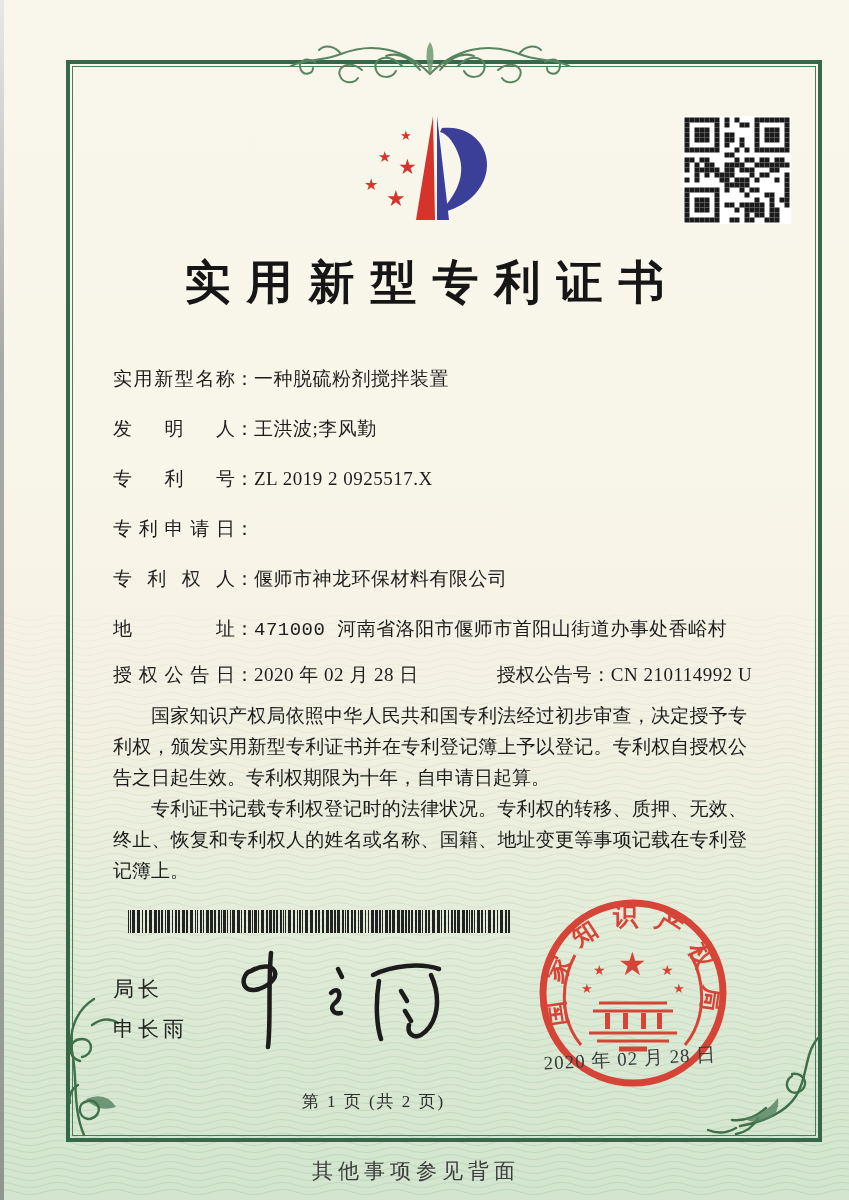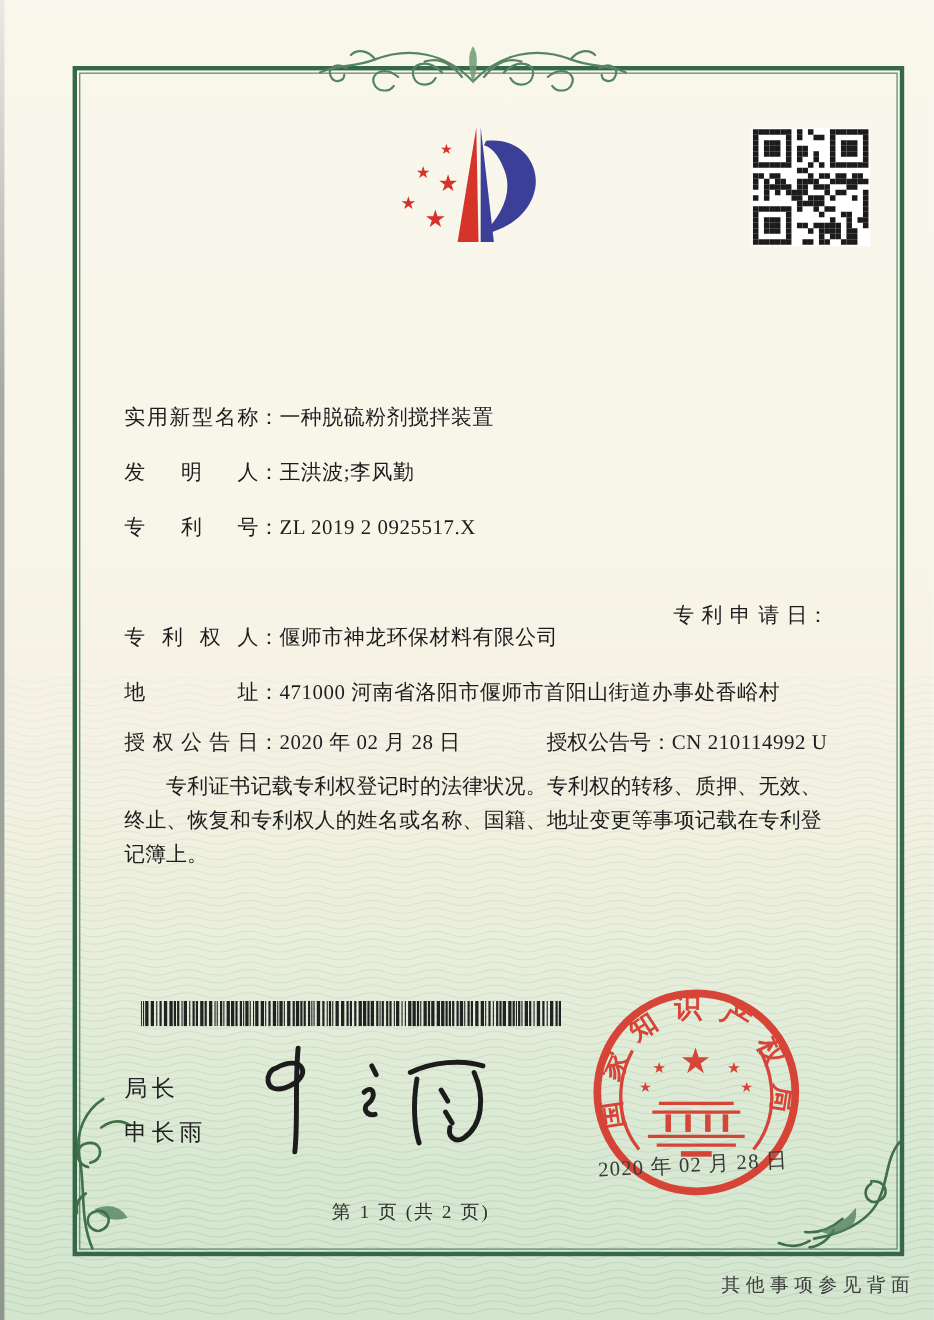--- a/index.html
+++ b/index.html
@@ -415,6 +415,7 @@
     </svg>
 
 
+  <div class="abs title">实用新型专利证书</div>
 
   <div class="abs field-row" style="top:366px;">
     <span class="flabel">实用新型名称</span>

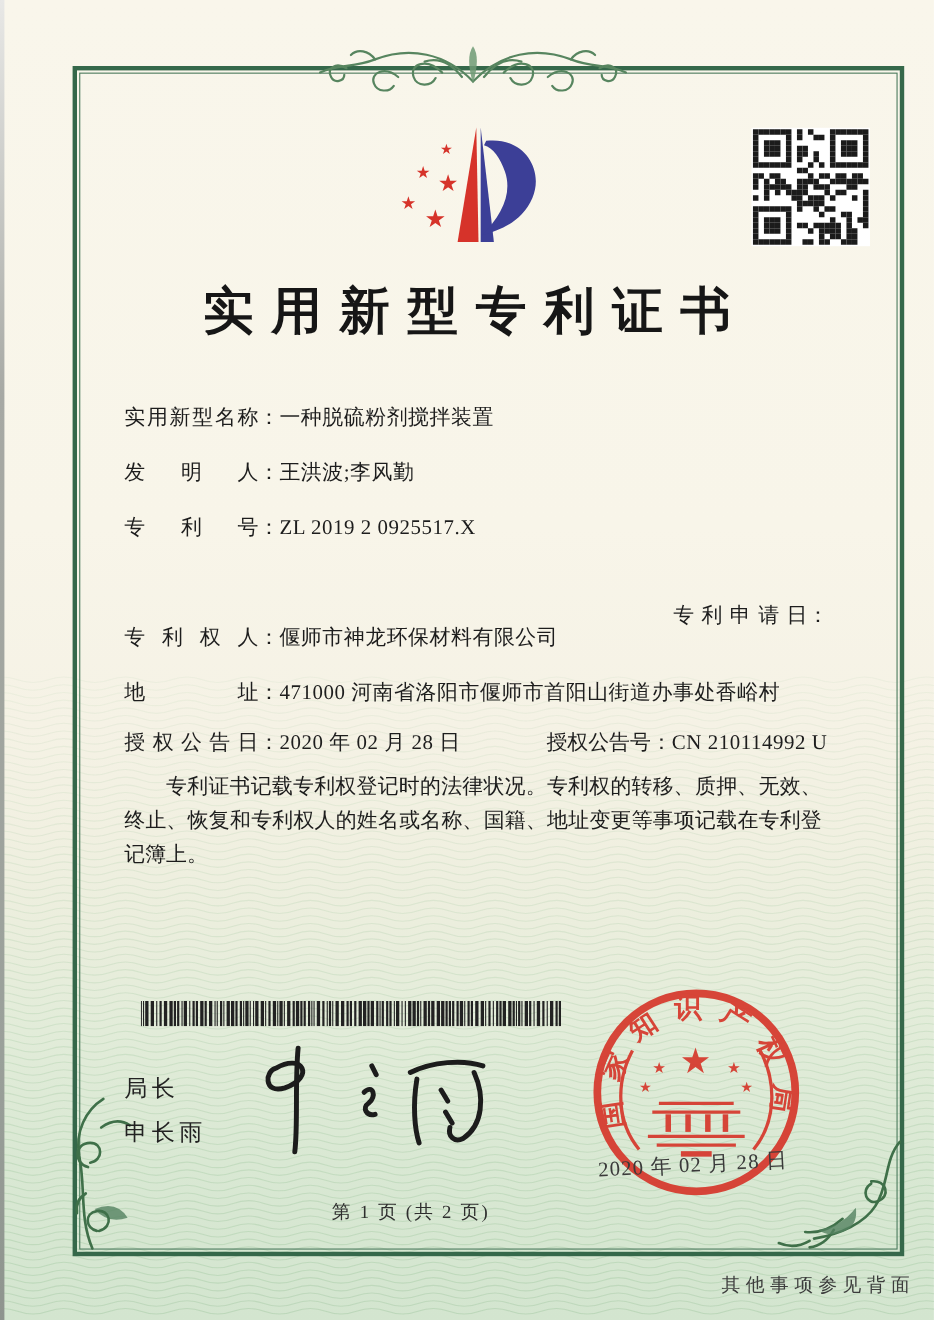--- a/index.html
+++ b/index.html
@@ -432,7 +432,7 @@
       <span class="fcolon">：</span>
     <span class="fvalue">ZL 2019 2 0925517.X</span>
   </div>
-  <div class="abs field-row" style="top:546px;justify-content:flex-end;">
+  <div class="abs field-row" style="top:516px;">
     <span class="flabel">专利申请日</span>
       <span class="fcolon">：</span>
   </div>

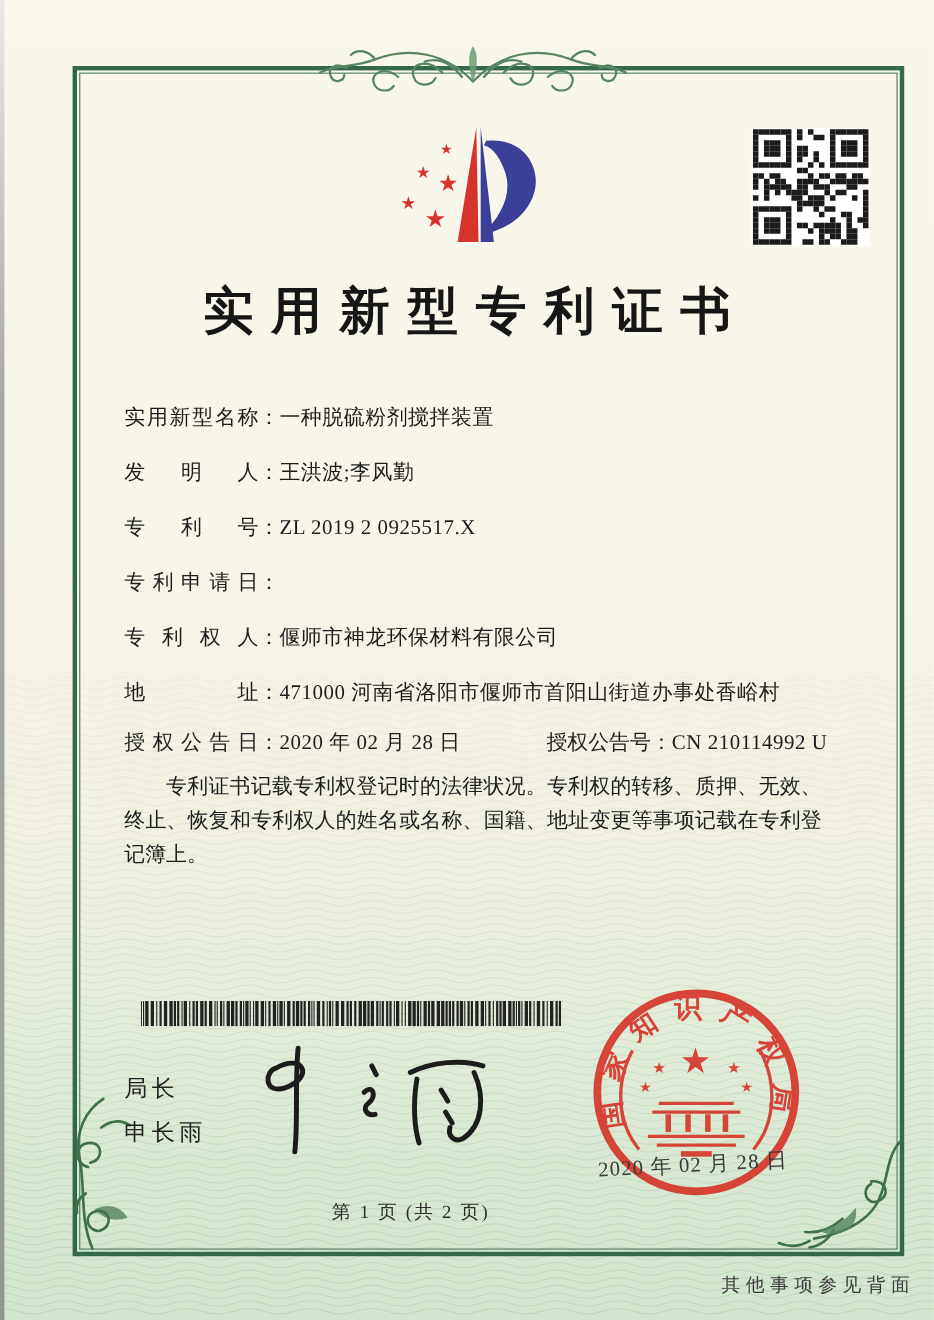--- a/index.html
+++ b/index.html
@@ -441,7 +441,7 @@
       <span class="fcolon">：</span>
     <span class="fvalue">偃师市神龙环保材料有限公司</span>
   </div>
-  <div class="abs field-row" style="top:616px;">
+  <div class="abs field-row" style="top:616px;font-family:Liberation Mono, monospace;">
     <span class="flabel">地址</span>
       <span class="fcolon">：</span>
     <span class="fvalue">471000 河南省洛阳市偃师市首阳山街道办事处香峪村</span>

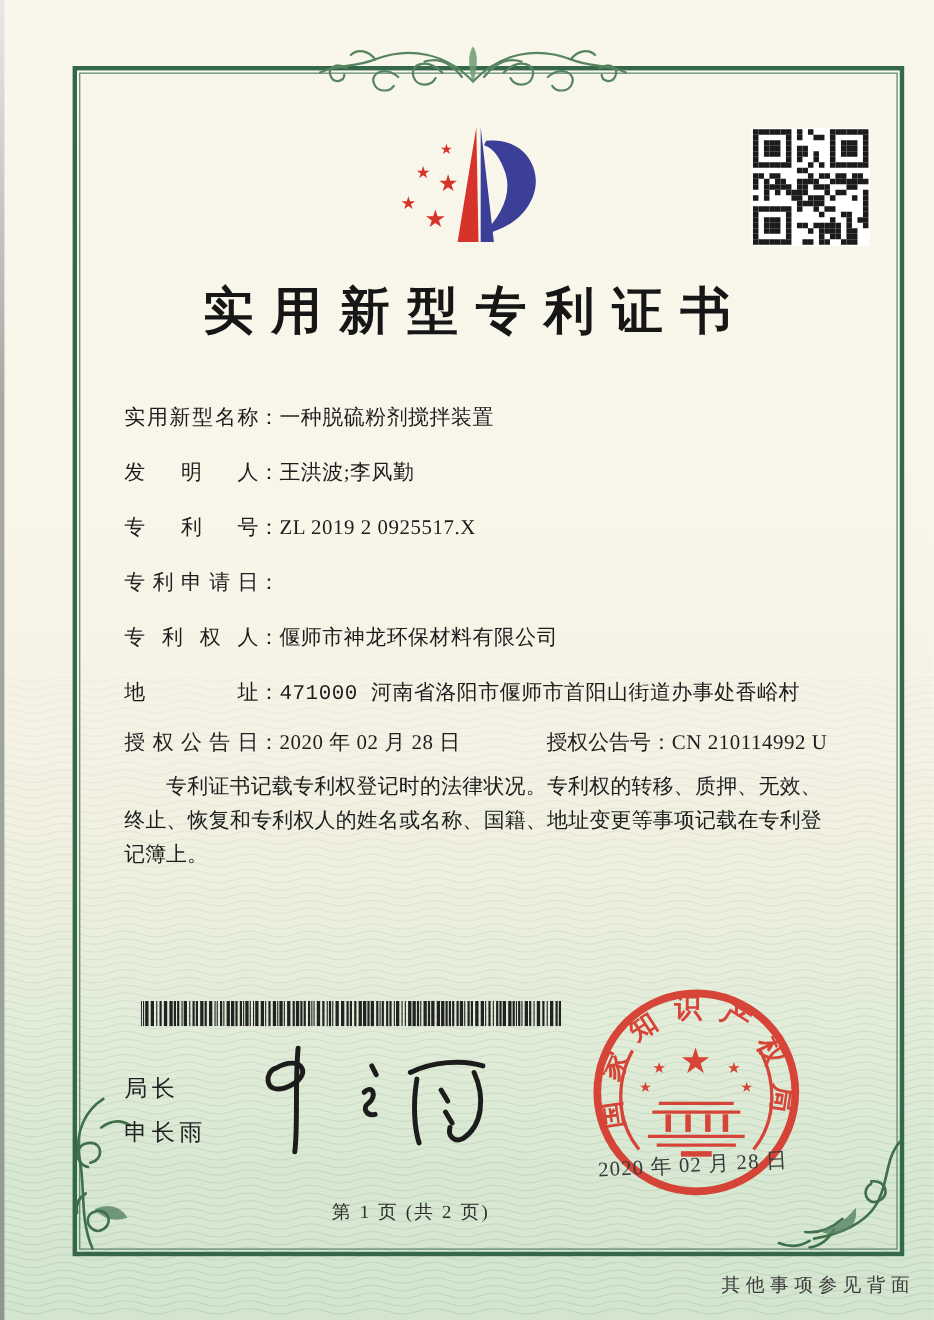--- a/index.html
+++ b/index.html
@@ -458,6 +458,7 @@
   </div>
 
   <div class="abs paras">
+    <p>国家知识产权局依照中华人民共和国专利法经过初步审查，决定授予专利权，颁发实用新型专利证书并在专利登记簿上予以登记。专利权自授权公告之日起生效。专利权期限为十年，自申请日起算。</p>
     <p>专利证书记载专利权登记时的法律状况。专利权的转移、质押、无效、终止、恢复和专利权人的姓名或名称、国籍、地址变更等事项记载在专利登记簿上。</p>
   </div>
 

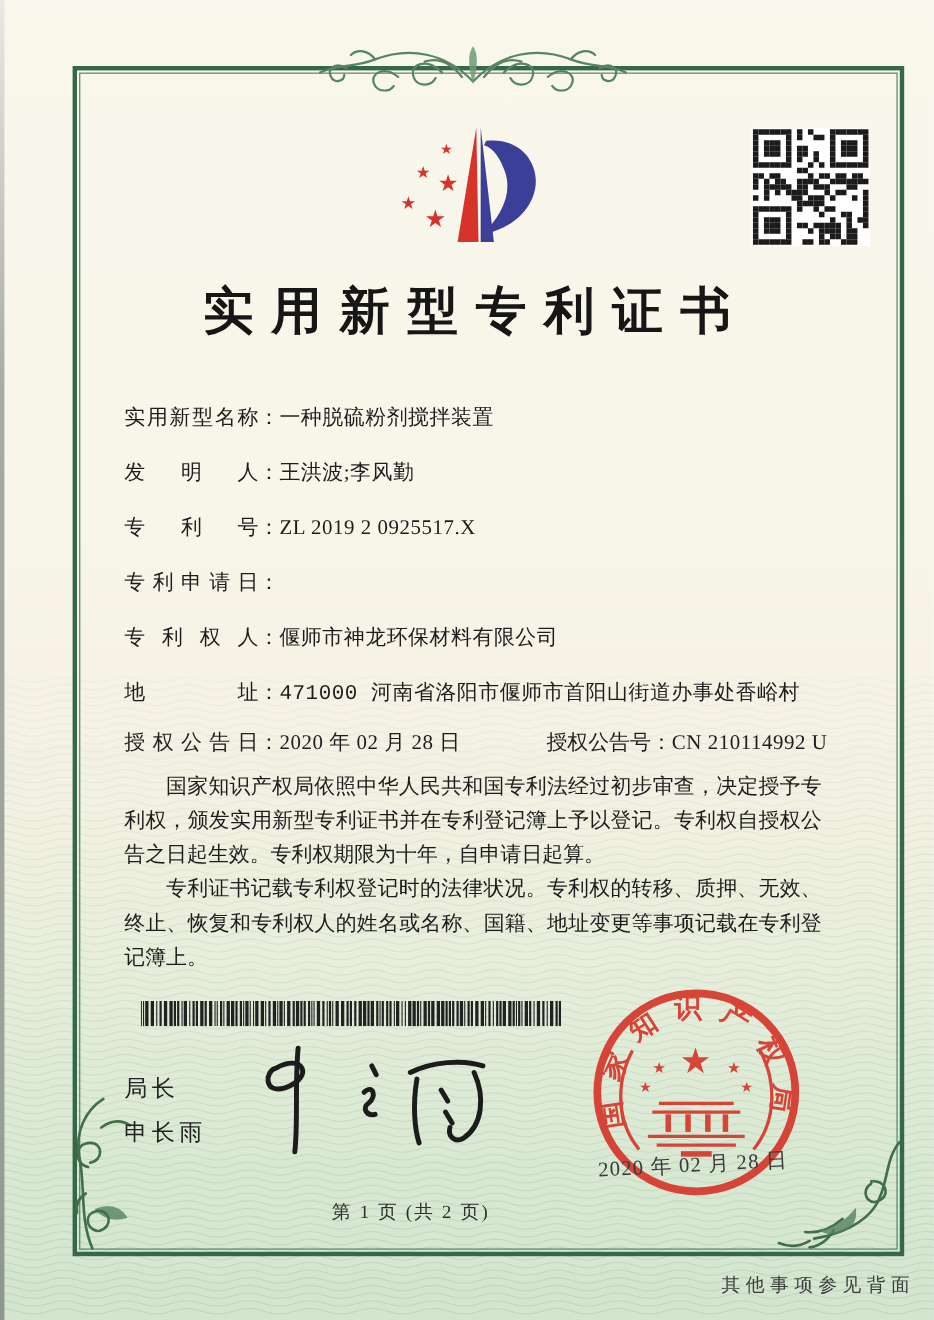--- a/index.html
+++ b/index.html
@@ -39,7 +39,7 @@
   .seal-date{left:528px;top:1046px;width:204px;text-align:center;font-size:19px;color:#3a3a3a;
              letter-spacing:1px;transform:rotate(-3deg);}
   .page-foot{left:0;top:1090px;width:747px;text-align:center;font-size:17px;color:#2e2e2e;letter-spacing:2px;}
-  .back-note{left:0;top:1157px;width:832px;text-align:right;font-size:17px;color:#3c3c3c;letter-spacing:5px;}
+  .back-note{left:0;top:1157px;width:832px;text-align:center;font-size:21px;color:#3c3c3c;letter-spacing:5px;}
   .star{font-family:"DejaVu Sans",sans-serif;}
 </style>
 </head>

